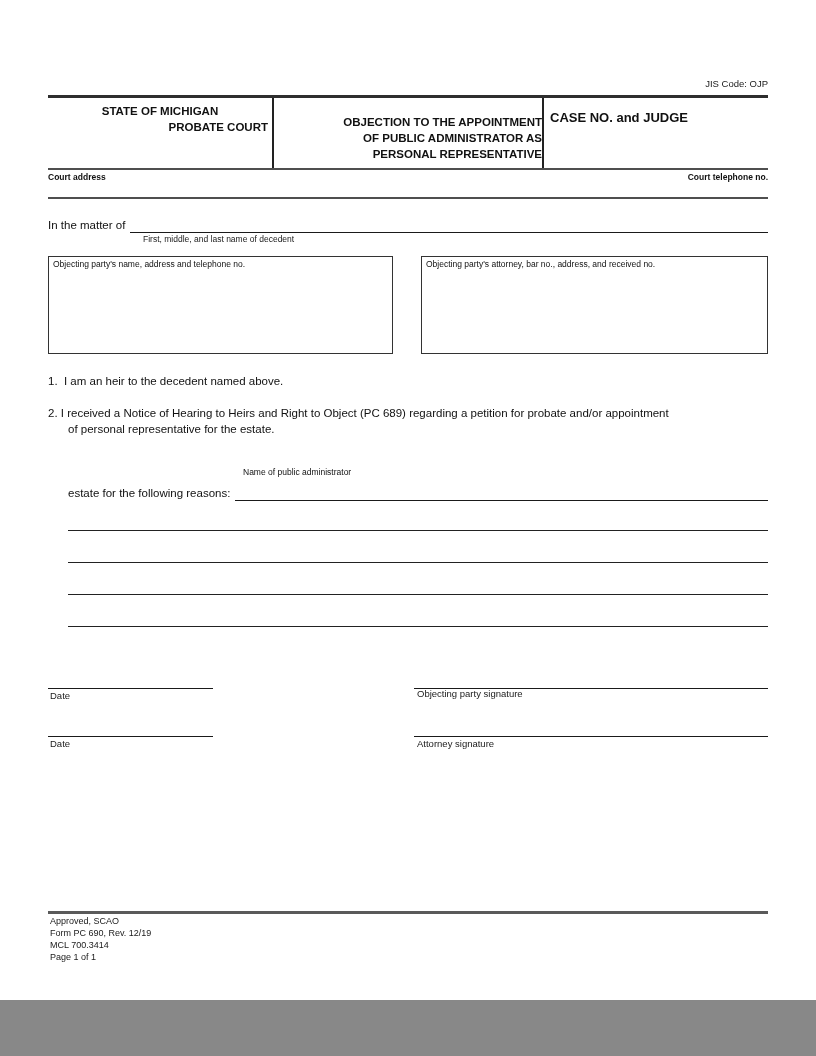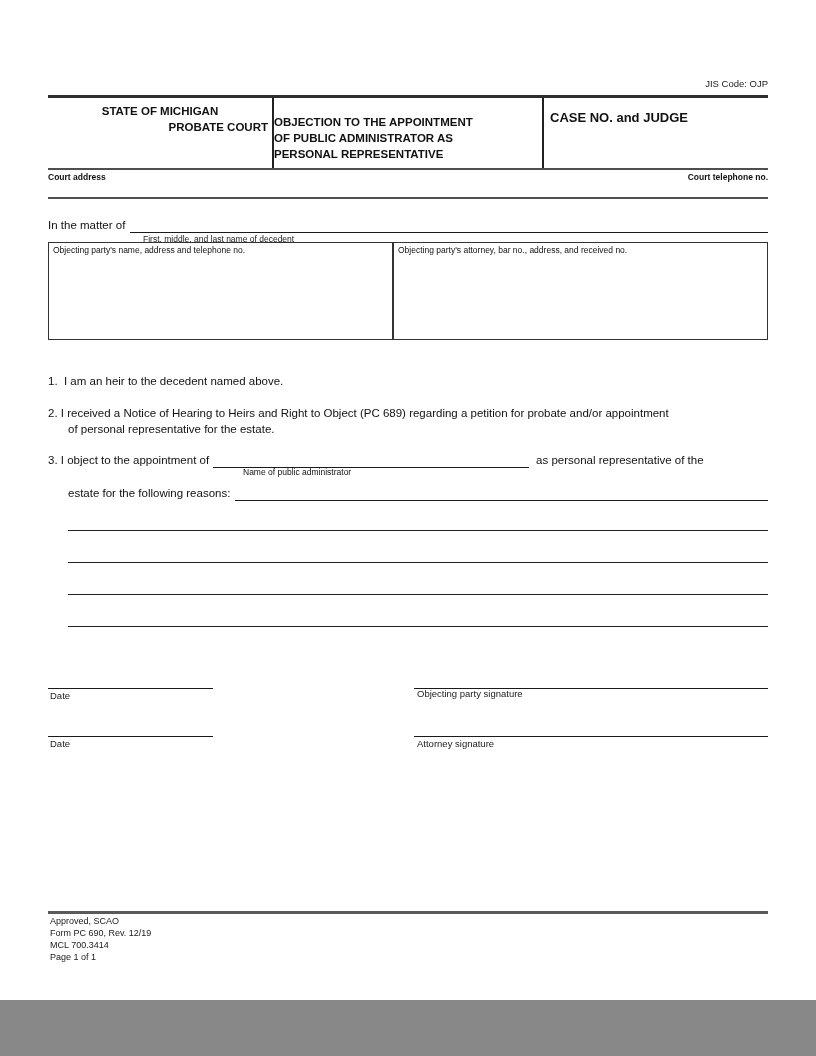--- a/index.html
+++ b/index.html
@@ -21,7 +21,7 @@
   .cell-left .c { text-align:center; }
   .cell-left .r { text-align:right; padding-right:4px; }
   .cell-mid { width:272px; border-left:2px solid #222; border-right:2px solid #222;
-              text-align:left; font-weight:bold; font-size:11.5px; line-height:16px; padding-top:16px; }
+              text-align:right; font-weight:bold; font-size:11.5px; line-height:16px; padding-top:16px; }
   .cell-right { flex:1; padding:12px 6px; font-weight:bold; font-size:13px; }
   .court-row { display:flex; justify-content:space-between; height:29px;
                border-bottom:2px solid #4f4f4f; font-weight:bold; font-size:8.5px; padding-top:2px;gap:12px; }

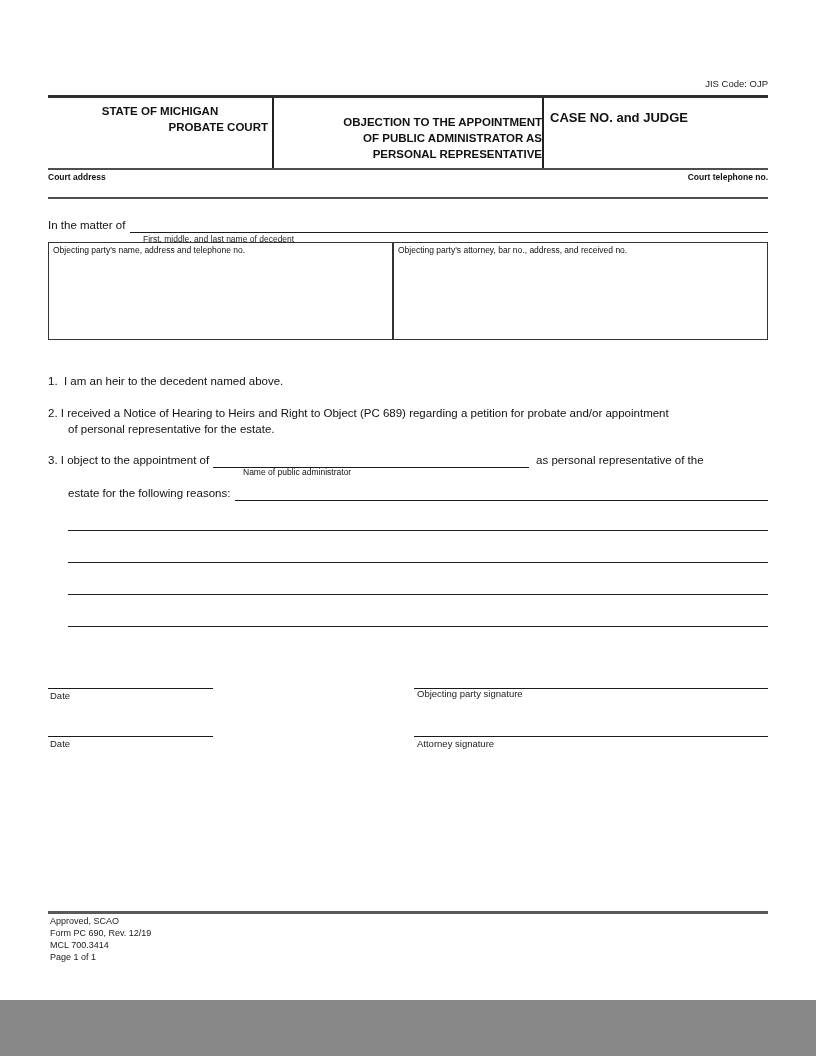--- a/index.html
+++ b/index.html
@@ -34,7 +34,7 @@
   .matter-hint { left:143px; top:234px; font-size:8.5px; color:#1a1a1a; }
 
   
-  .boxes { left:48px; top:242px; width:720px; display:flex; }
+  .boxes { left:48px; top:256px; width:720px; display:flex; gap:28px; }
   .pbox { height:98px; border:1.5px solid #333; font-size:8.5px; padding:2px 4px; background:#fff; }
   .pbox.left { width:345px; }
   .pbox.right { flex:1; }

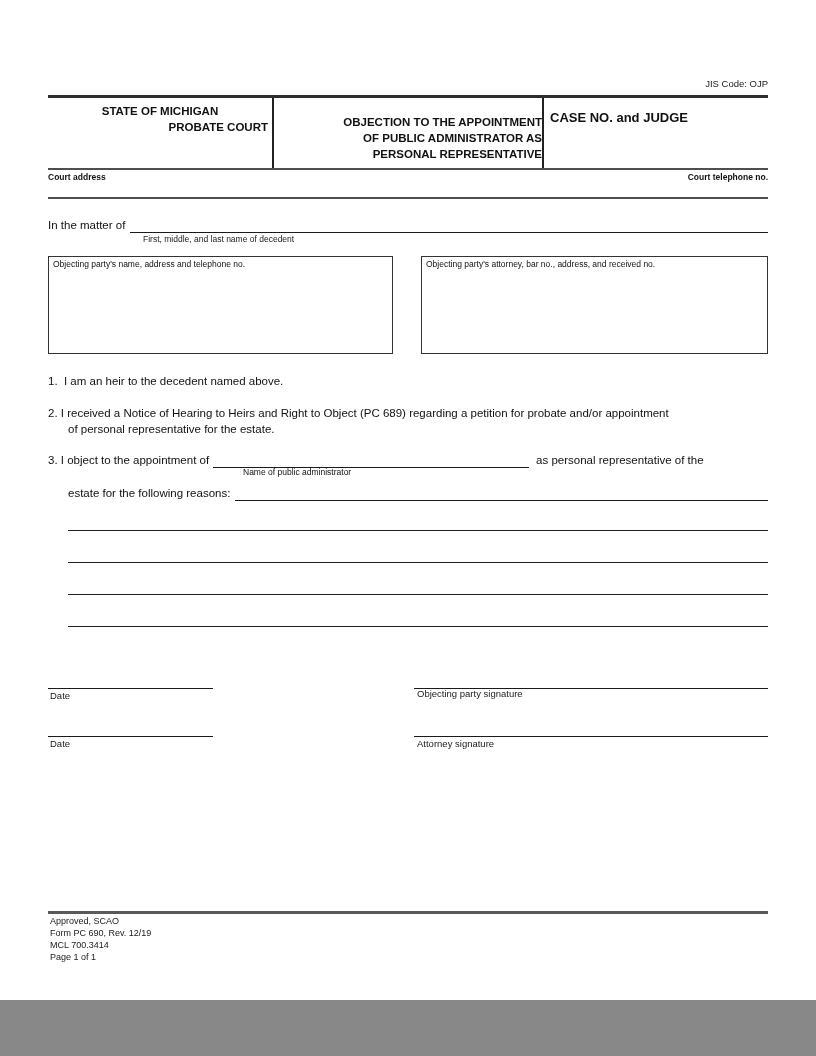--- a/index.html
+++ b/index.html
@@ -116,11 +116,6 @@
     <div class="l2">of personal representative for the estate.</div>
   </div>
 
-  <div class="abs item i3row">
-    <span class="pre">3. I object to the appointment of</span>
-    <span class="fill namefill"></span>
-    <span class="suf">as personal representative of the</span>
-  </div>
   <div class="abs name-hint">Name of public administrator</div>
 
   <div class="abs reasons">

